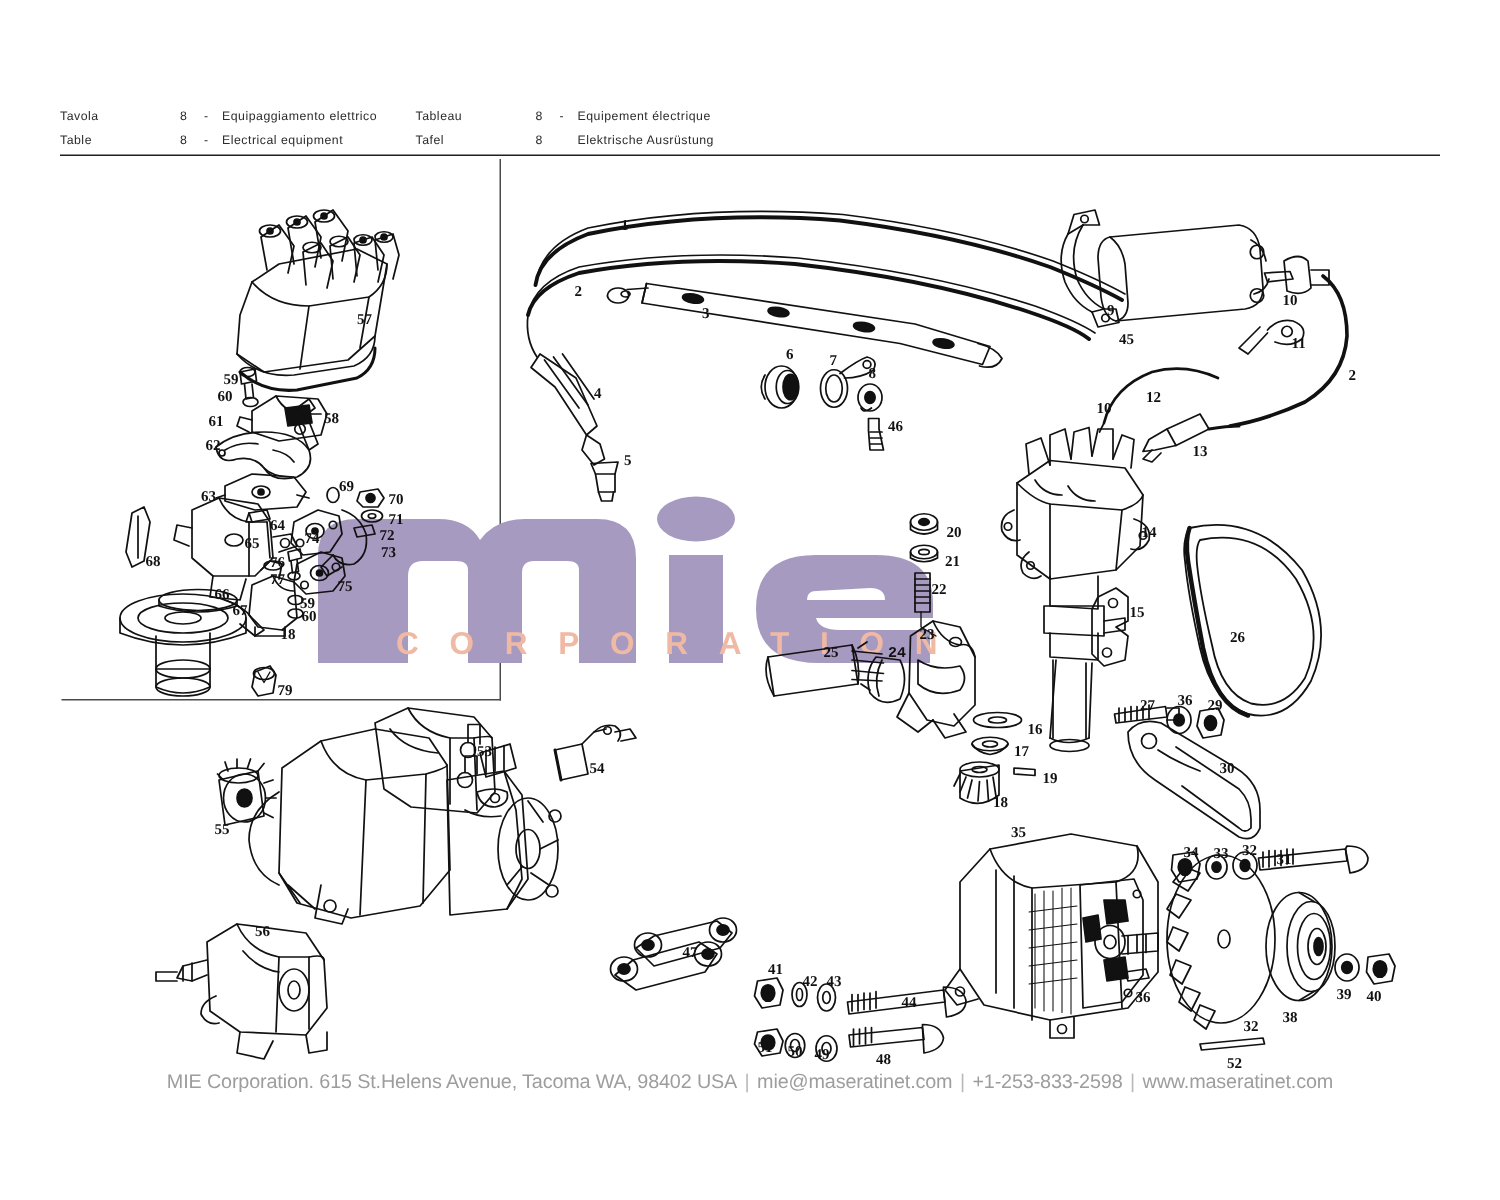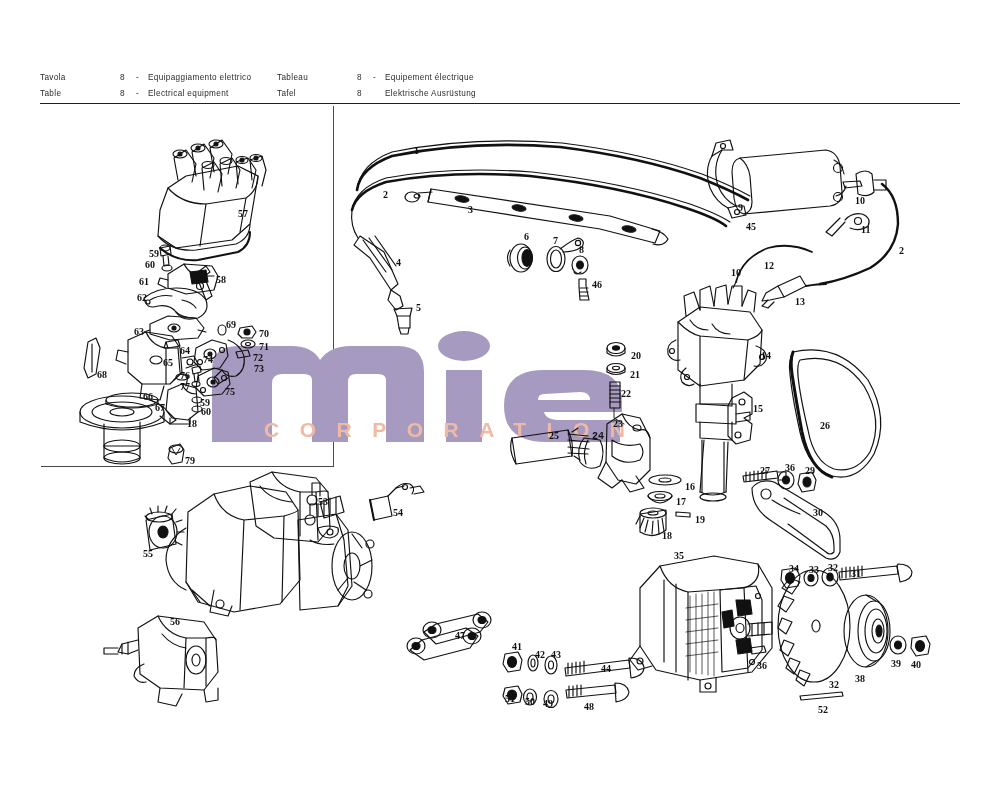--- a/index.html
+++ b/index.html
@@ -658,6 +658,11 @@
       <span class="cn" style="left: 187px; top: 419px;">18</span>
     </div>
 
+  <div id="footer">
+    <span id="footer-text" style="color: rgb(157, 157, 157);">
+      <span>MIE Corporation. 615 St.Helens Avenue, Tacoma WA, 98402 USA</span><span class="fsep">|</span><span>mie@maseratinet.com</span><span class="fsep">|</span><span>+1-253-833-2598</span><span class="fsep">|</span><span>www.maseratinet.com</span>
+    </span>
+  </div>
 
 </div>
 

